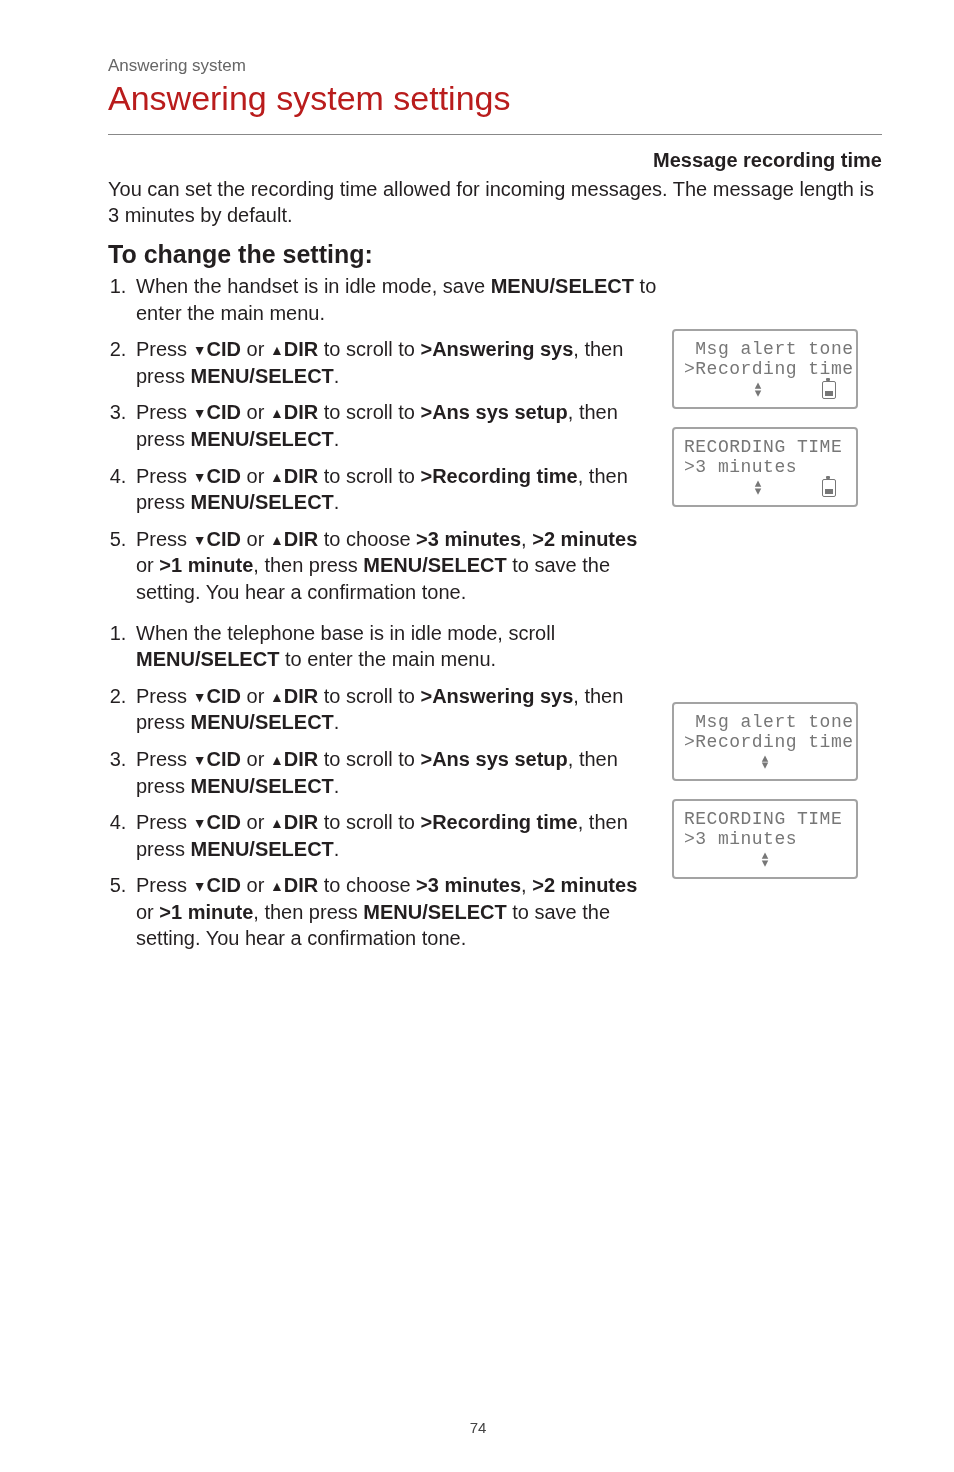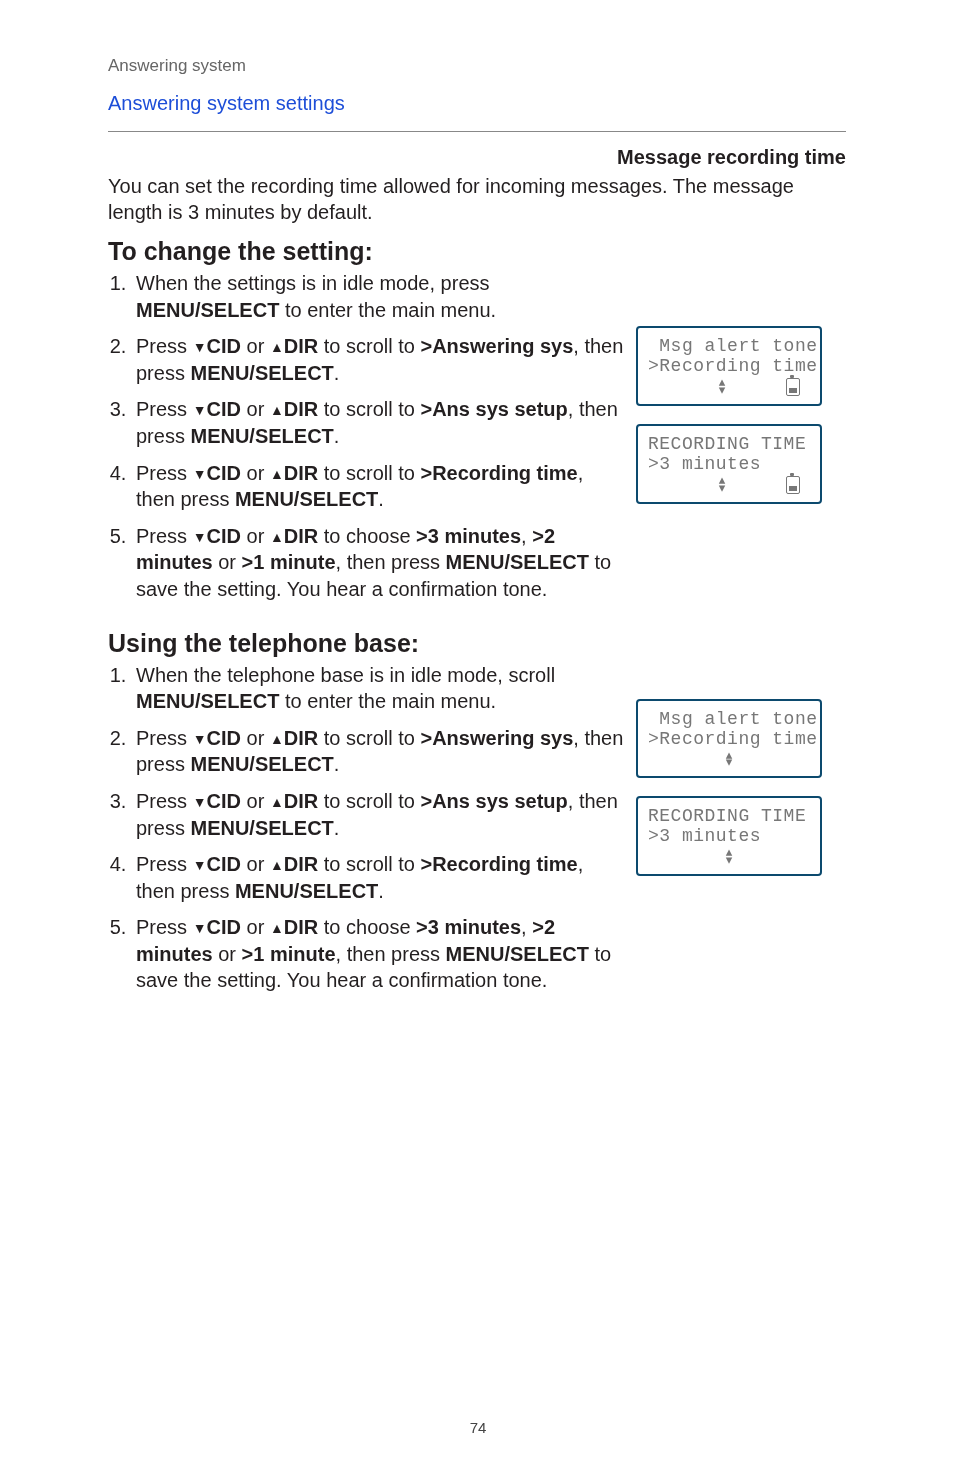--- a/index.html
+++ b/index.html
@@ -12,7 +12,7 @@
     width: 954px;
     height: 1472px;
     box-sizing: border-box;
-    padding: 56px 108px 40px 108px;
+    padding: 56px 72px 40px 108px;
     position: relative;
   }
   .breadcrumb { font-size: 17px; color: #666; margin-bottom: 2px; }

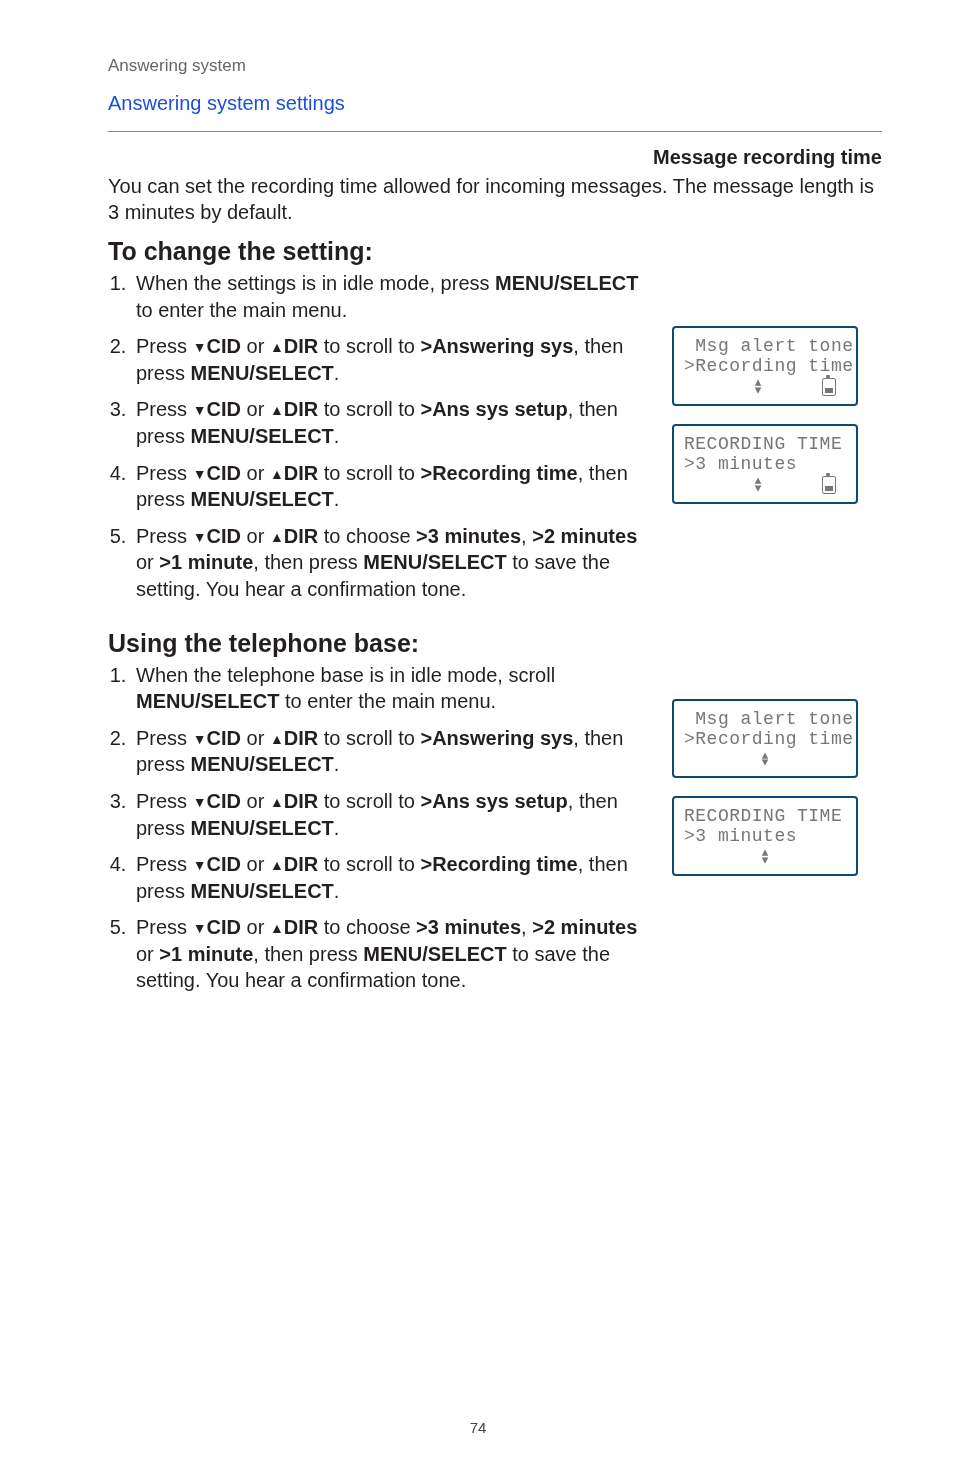--- a/index.html
+++ b/index.html
@@ -16,7 +16,7 @@
     position: relative;
   }
   .breadcrumb { font-size: 17px; color: #666; margin-bottom: 2px; }
-  .heading { font-size: 20px; font-weight: 400; color: #1d4ed8; margin: 16px 0 16px 0; }
+  .heading { font-size: 34px; font-weight: 400; color: #b91c1c; margin: 3px 0 16px 0; }
   .rule { border: 0; border-top: 1px solid #888; margin: 4px 0 14px 0; }
   .subhead { font-size: 20px; font-weight: 700; margin: 8px 0 4px 0; text-align: right; }
   .body { font-size: 20px; line-height: 1.3; margin: 0 0 12px 0; }

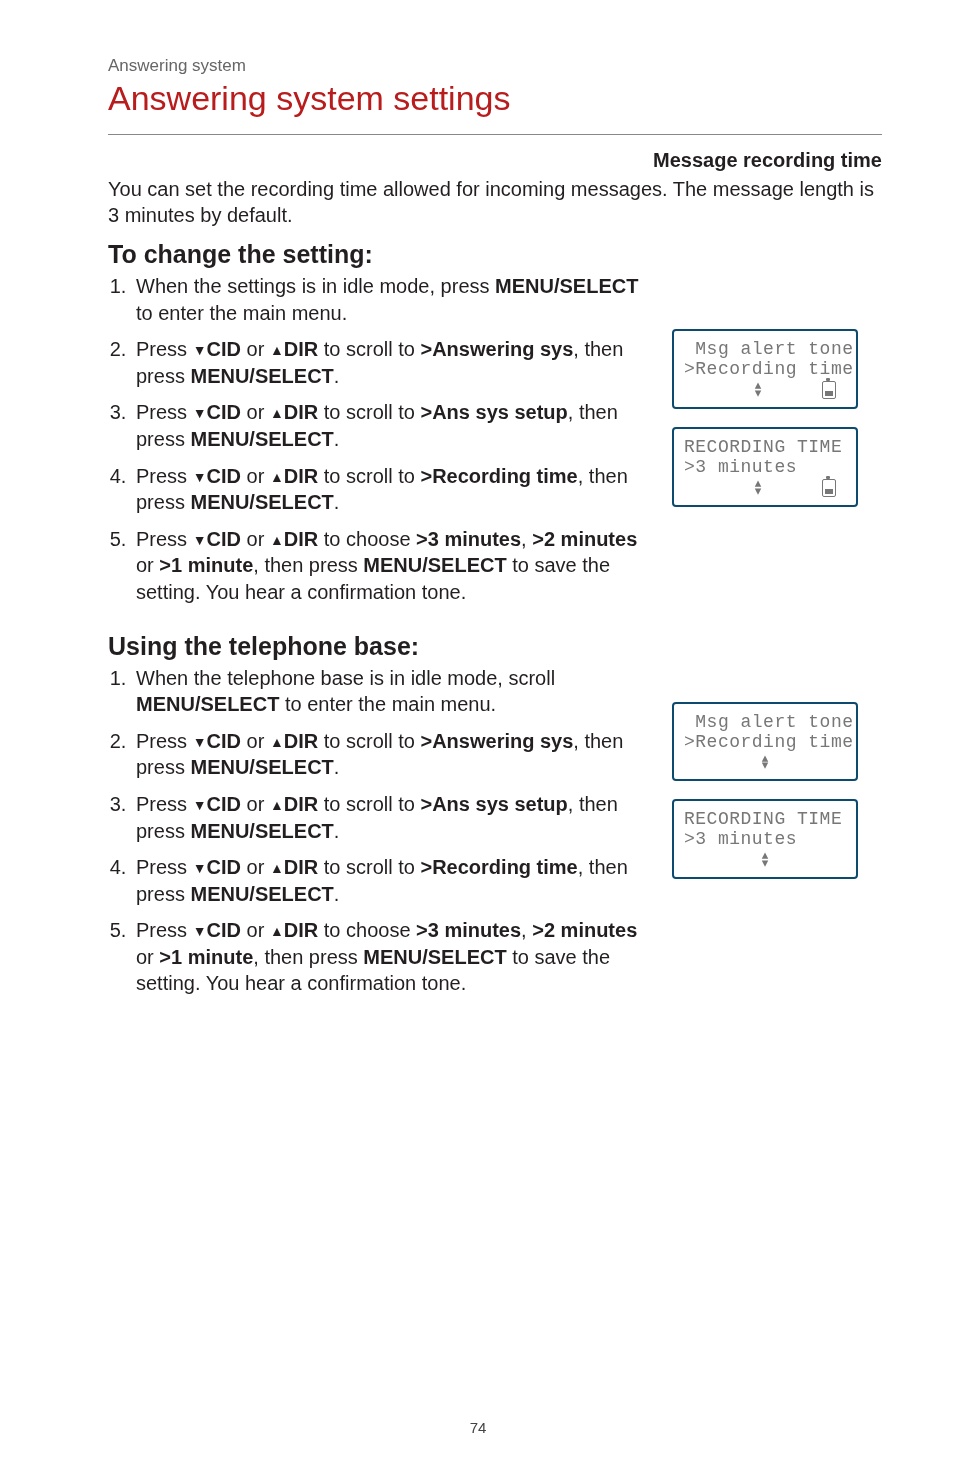--- a/index.html
+++ b/index.html
@@ -67,7 +67,7 @@
     <div class="left">
       <ol class="steps">
         <li>
-          <span>When the settings is in idle mode, press </span><span class="b"><span>MENU/</span><span class="sc">SELECT</span></span><span> to enter the main menu.</span>
+          <span>When the handset is in idle mode, save </span><span class="b"><span>MENU/</span><span class="sc">SELECT</span></span><span> to enter the main menu.</span>
         </li>
         <li>
           <span>Press </span><span class="tri-down"></span><span class="sc b">CID</span><span> or </span><span class="tri-up"></span><span class="sc b">DIR</span><span> to scroll to </span><span class="b">&gt;Answering sys</span><span>, then press </span><span class="b"><span class="sc">MENU/</span><span>SELECT</span></span><span>.</span>

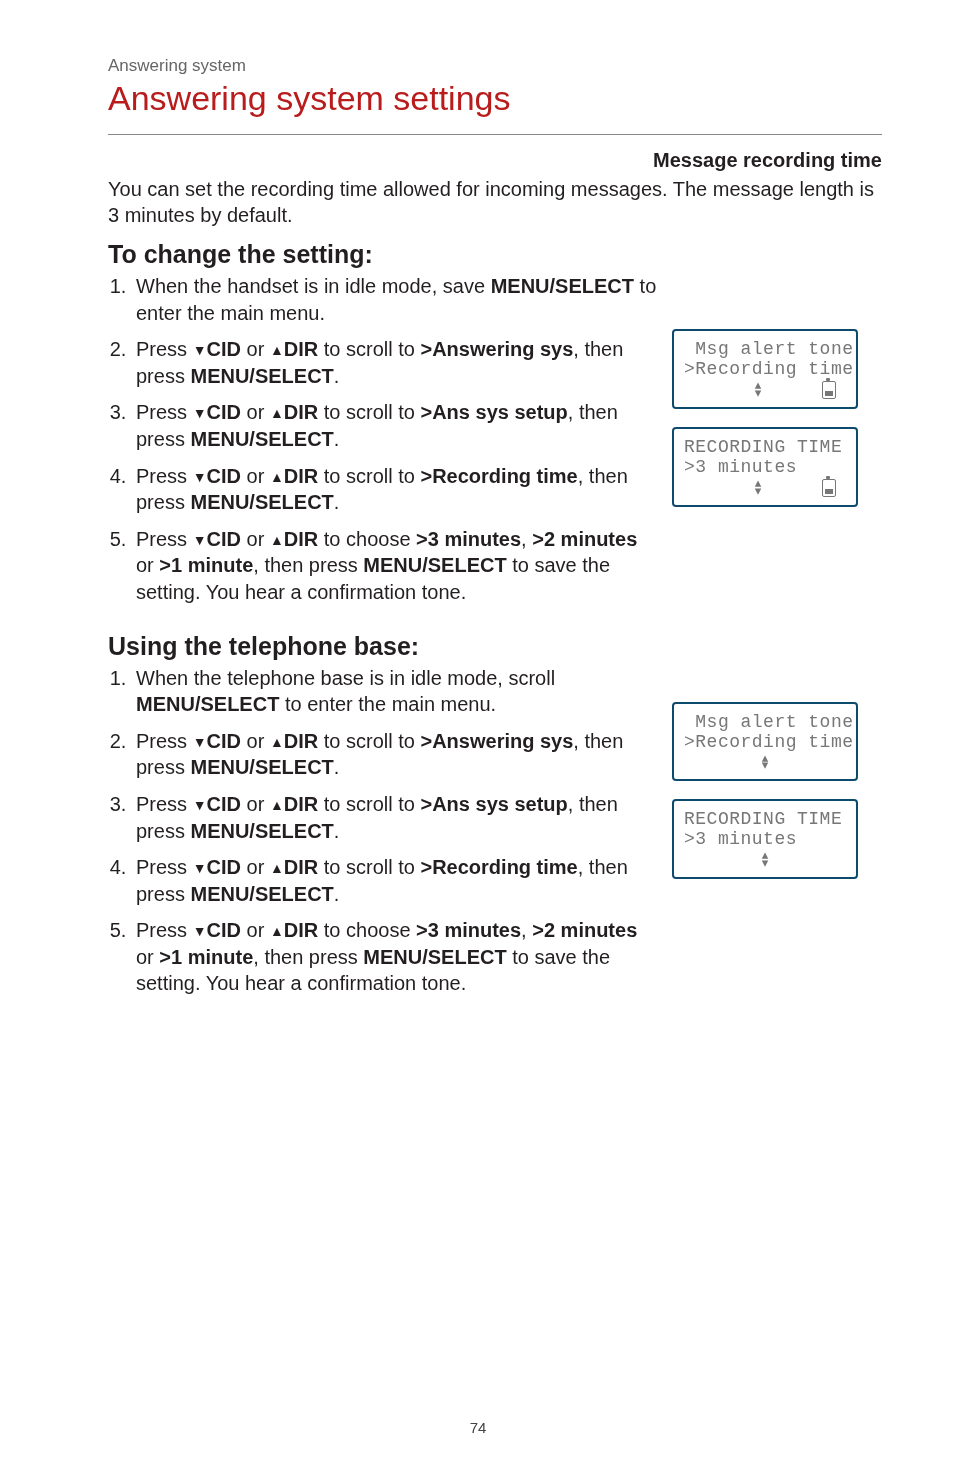--- a/index.html
+++ b/index.html
@@ -31,7 +31,7 @@
   .col .left { flex: 1; padding-right: 12px; }
   .col .right { width: 210px; }
   .lcd {
-    border: 2px solid #0c4a6e;
+    border: 2px solid #a3a3a3;
     border-radius: 4px;
     padding: 8px 10px 6px 10px;
     margin-bottom: 18px;

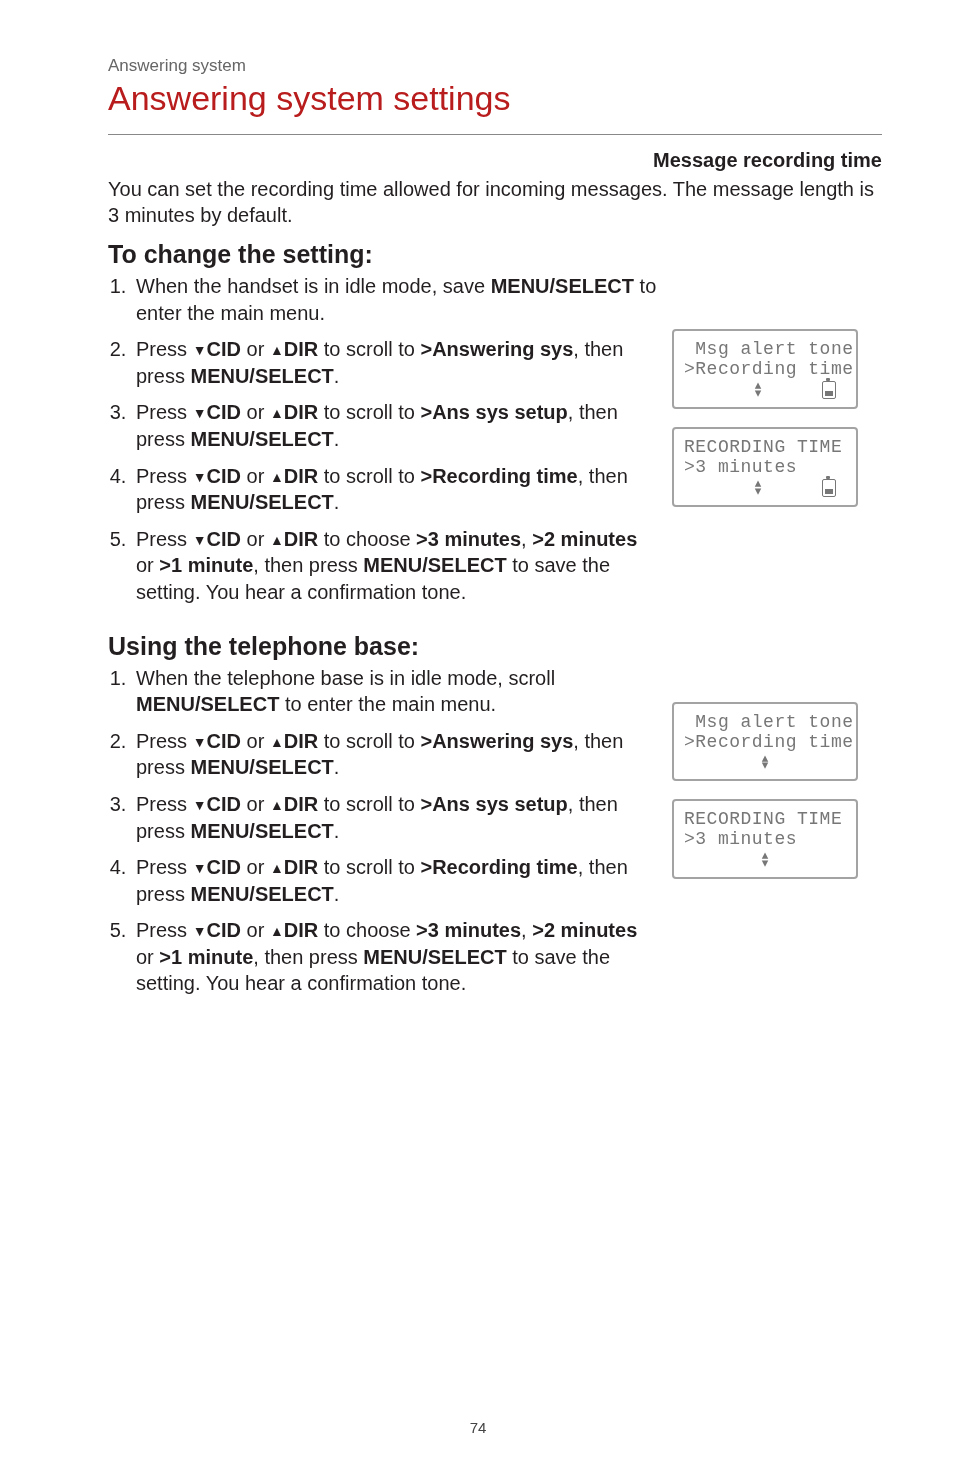--- a/index.html
+++ b/index.html
@@ -108,7 +108,6 @@
 
   <div class="col">
     <div class="left">
-      <div class="subhead2">Using the telephone base:</div>
       <ol class="steps">
         <li>
           <span>When the telephone base is in idle mode, scroll </span><span class="b"><span>MENU/</span><span class="sc">SELECT</span></span><span> to enter the main menu.</span>

